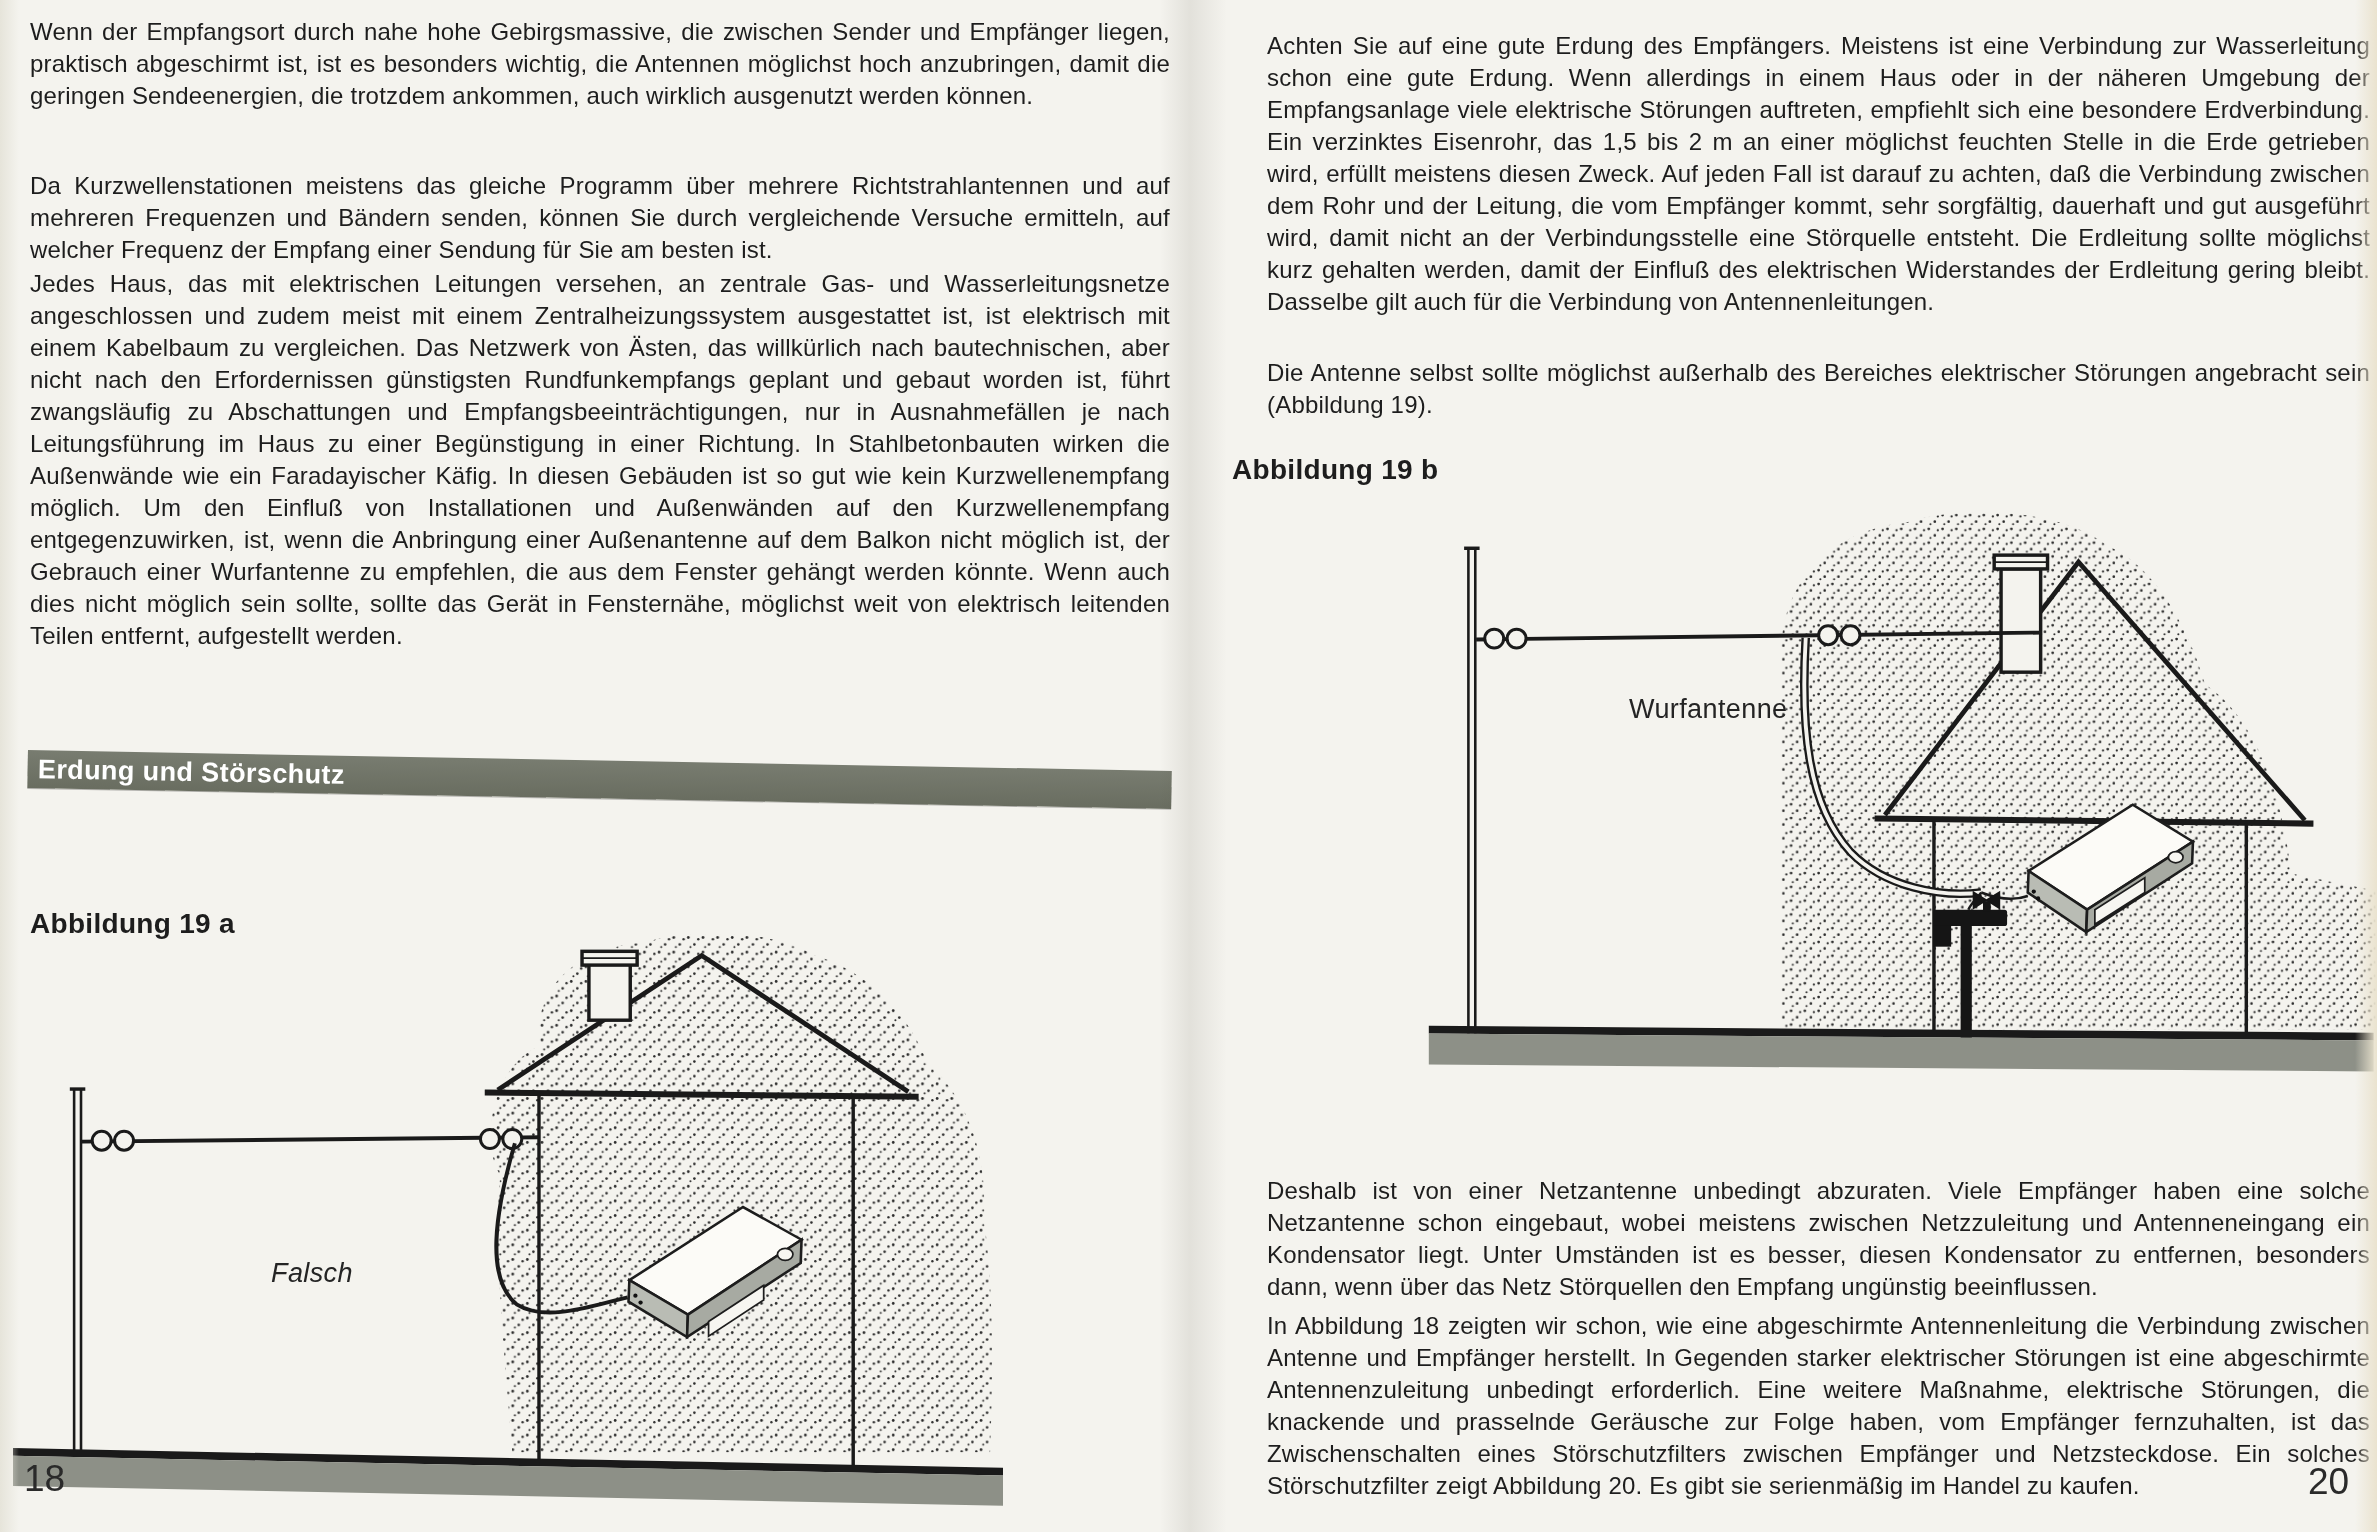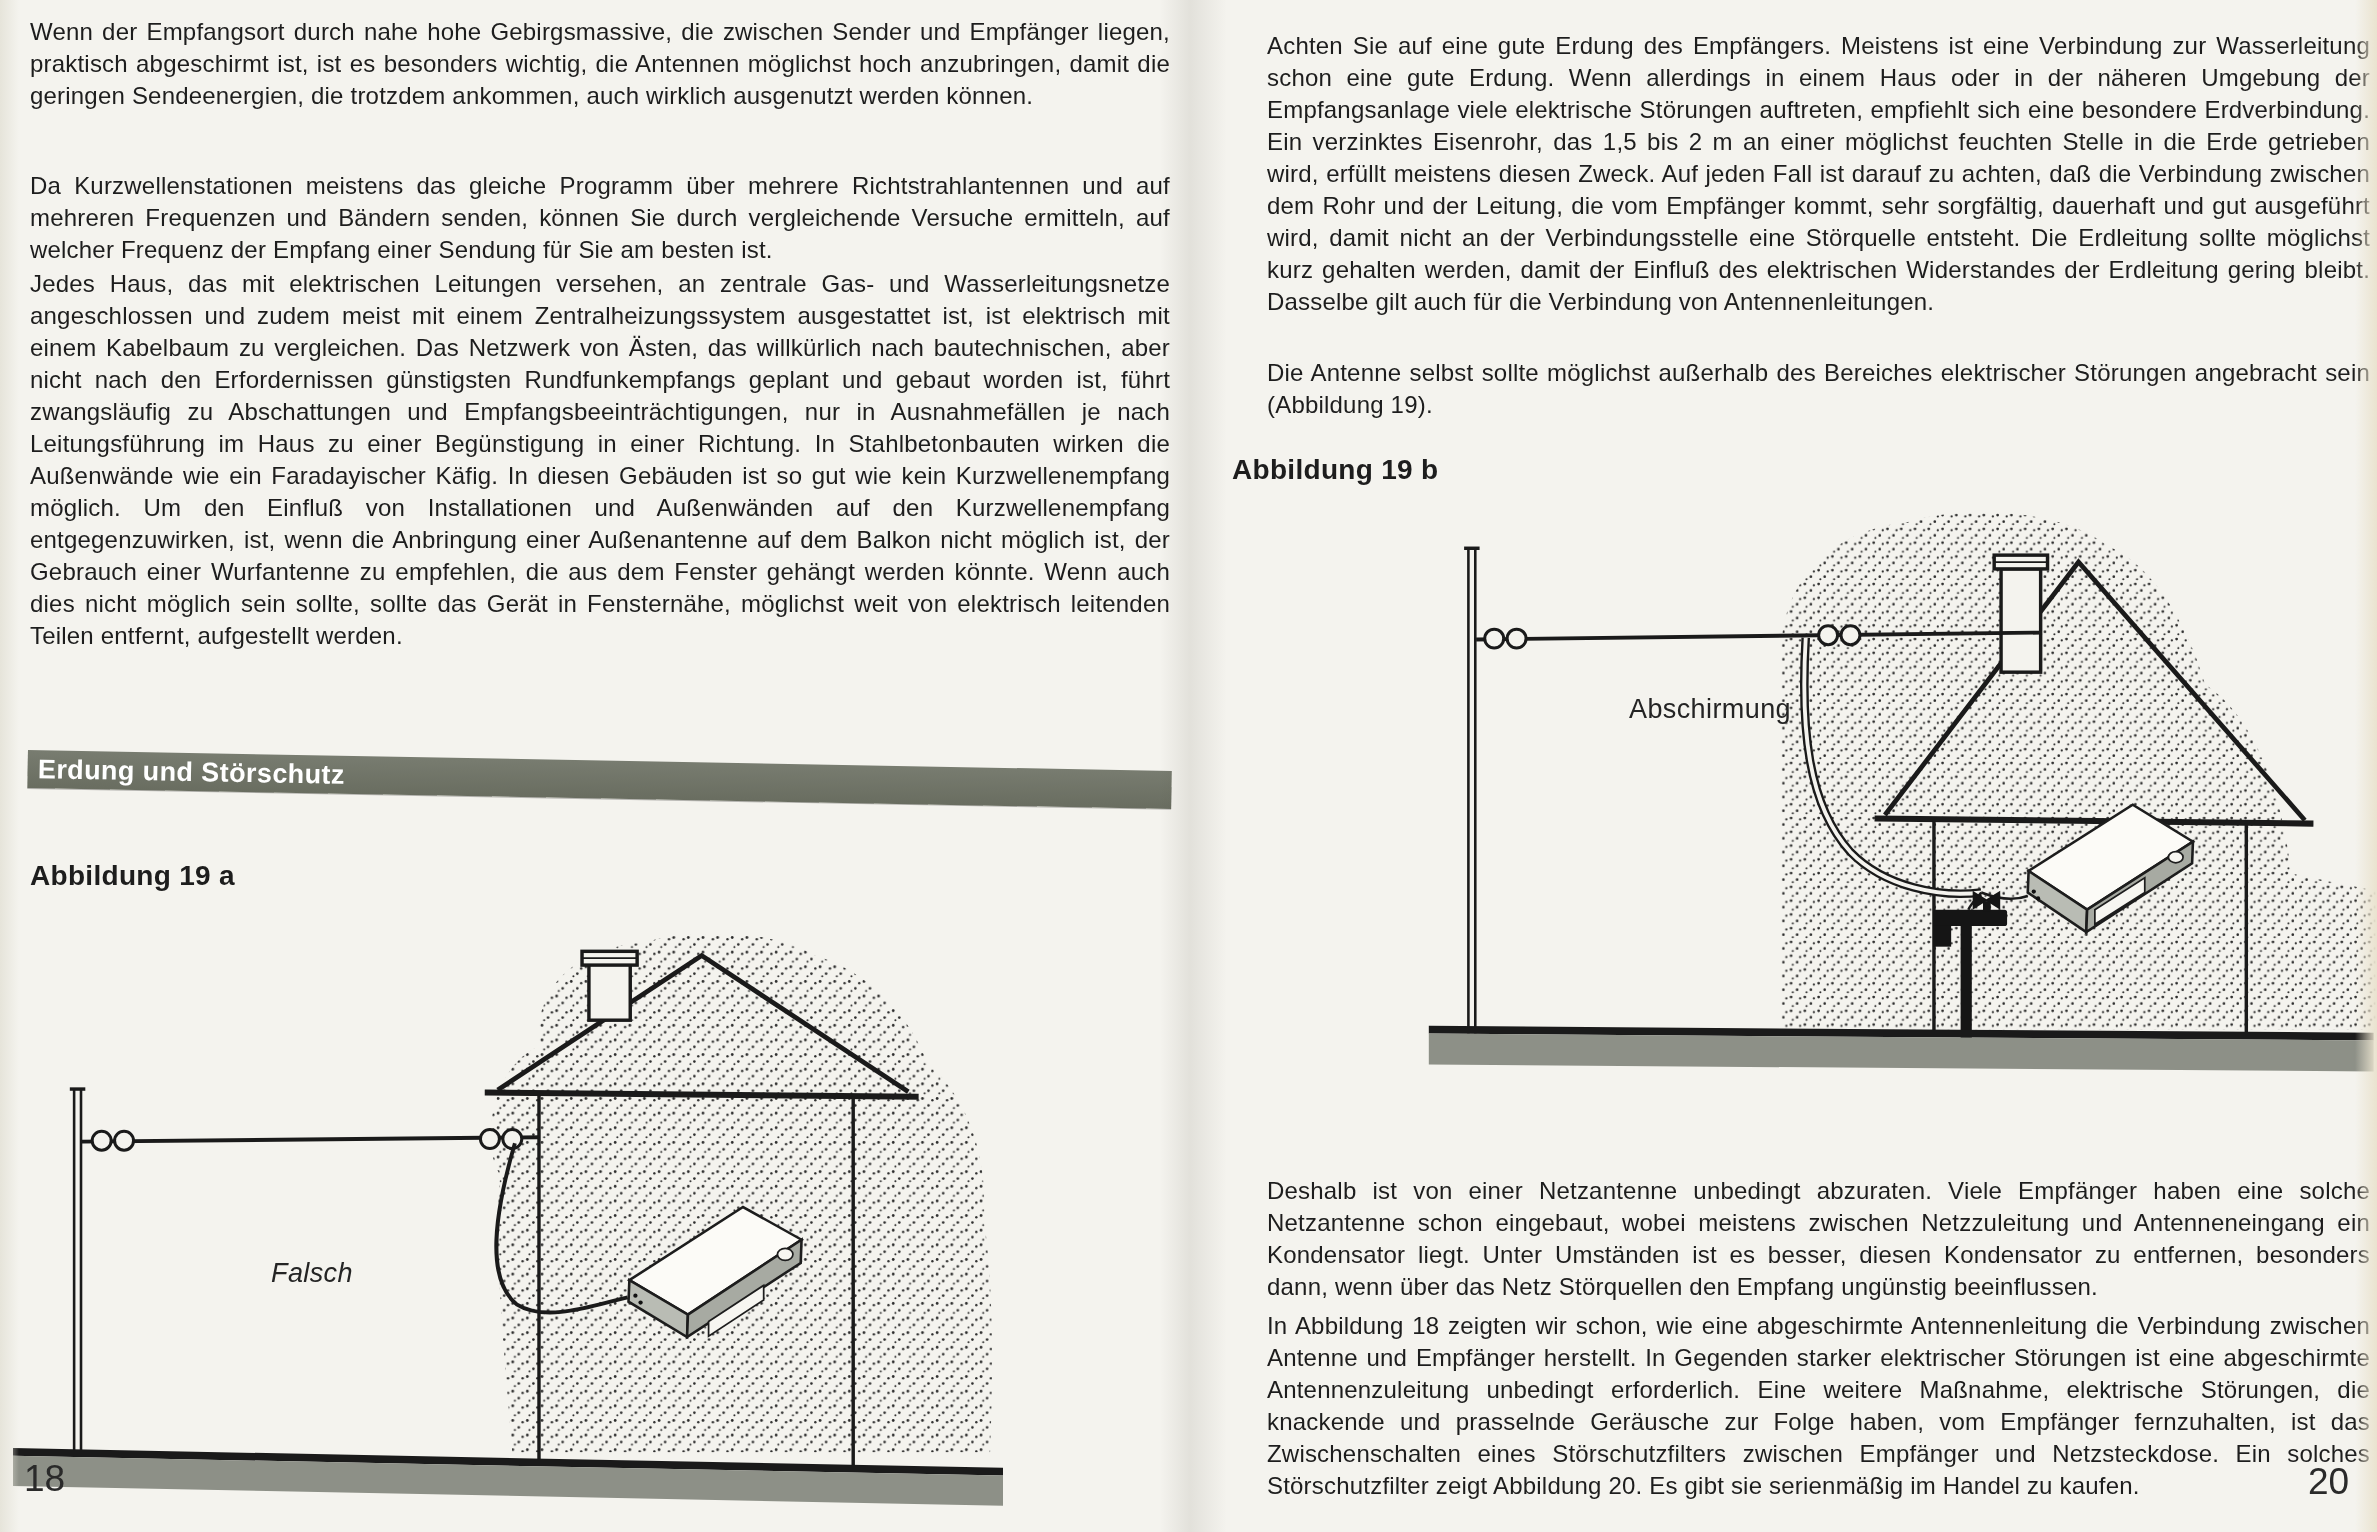--- a/index.html
+++ b/index.html
@@ -221,7 +221,7 @@
       </g>
     </svg>
 
-    <div class="fig-annotation" style="left:1629px;top:694px;">Abschirmung</div>
+    <div class="fig-annotation" style="left:1629px;top:694px;">Wurfantenne</div>
 
     <div class="para" style="left:1267px;top:1175px;width:1103px;">Deshalb ist von einer Netzantenne unbedingt abzuraten. Viele Empfänger haben eine solche Netzantenne schon eingebaut, wobei meistens zwischen Netzzuleitung und Antenneneingang ein Kondensator liegt. Unter Umständen ist es besser, diesen Kondensator zu entfernen, besonders dann, wenn über das Netz Störquellen den Empfang ungünstig beeinflussen.</div>
 

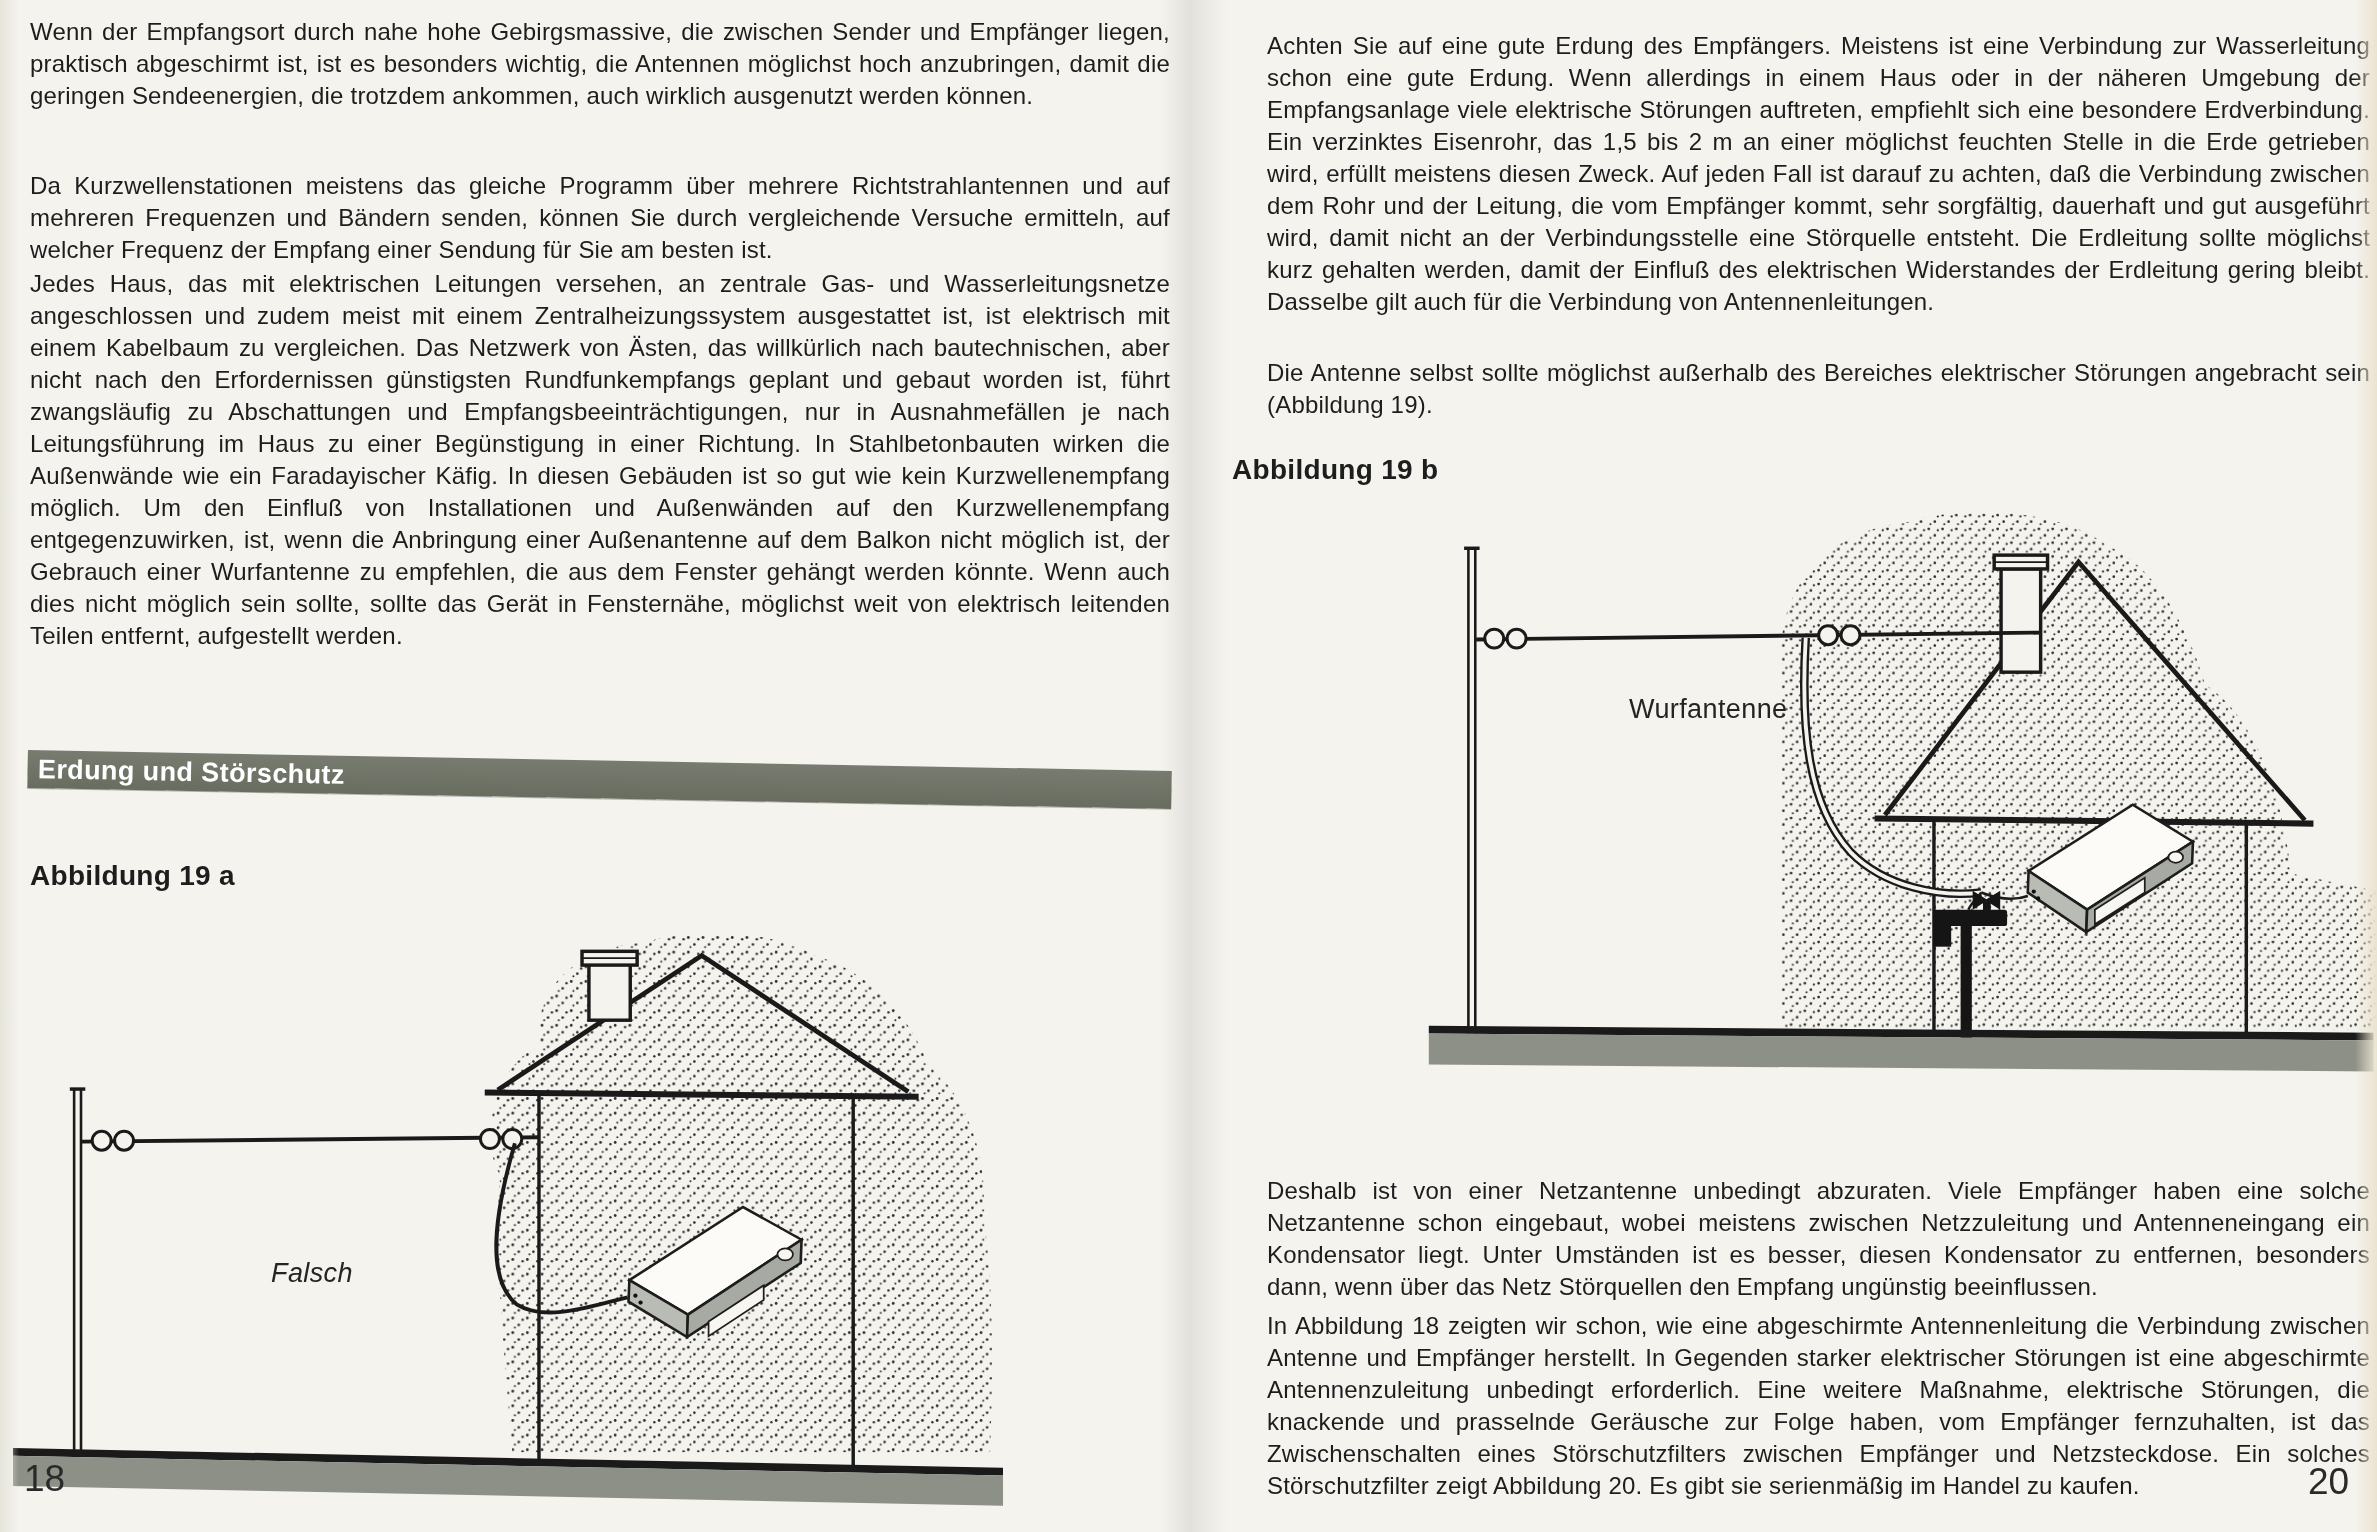--- a/index.html
+++ b/index.html
@@ -69,7 +69,7 @@
       <span>Erdung und Störschutz</span>
     </div>
 
-    <div class="fig-label" style="left:30px;top:860px;">Abbildung 19 a</div>
+    <div class="fig-label" style="left:30px;top:908px;">Abbildung 19 a</div>
 
     <svg style="left:13px;top:934px;" width="990" height="577" viewBox="0 0 1150 670">
       <defs>

